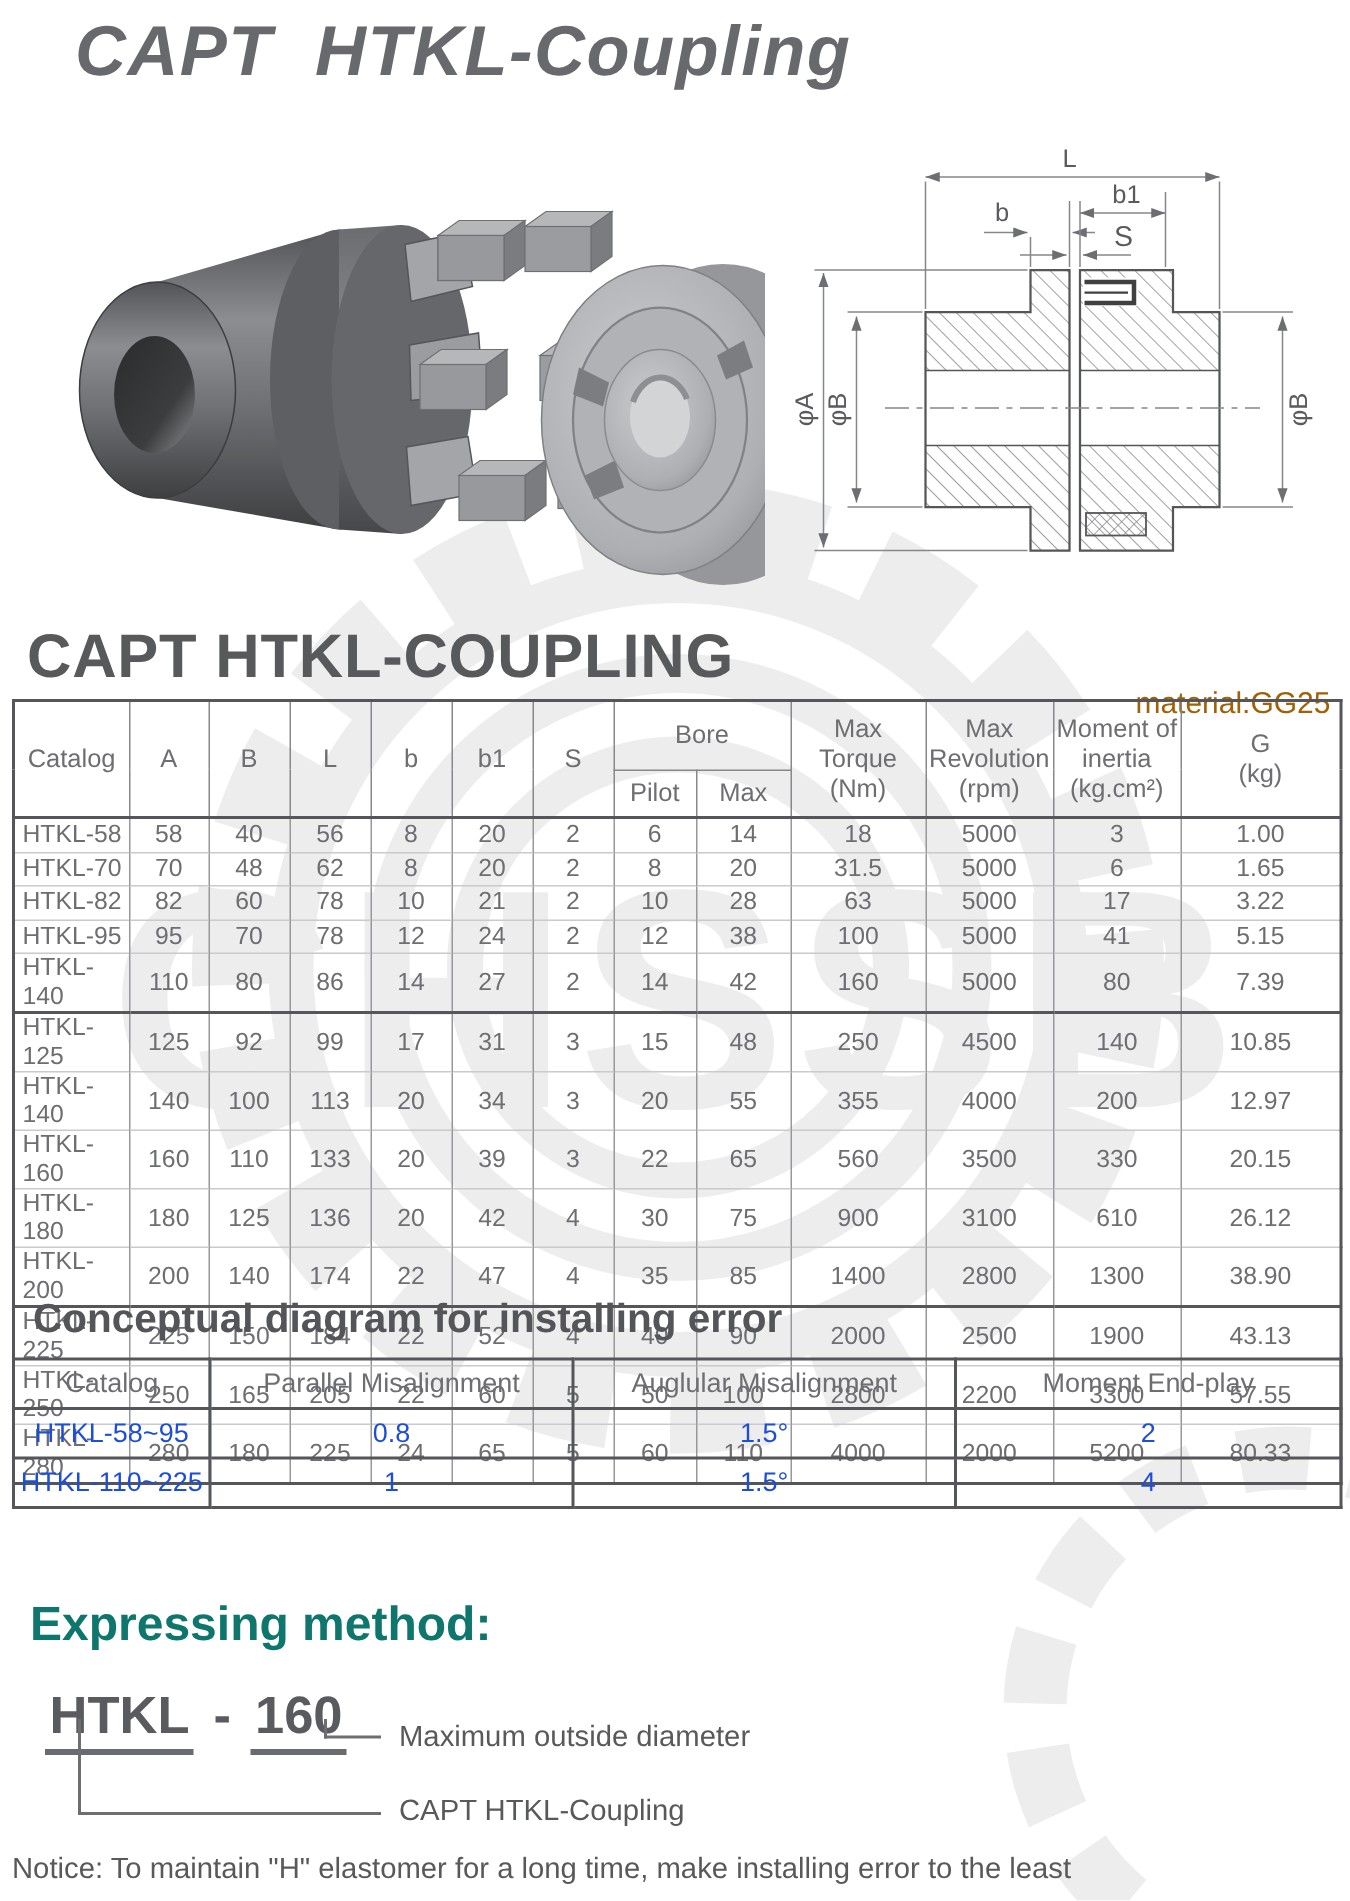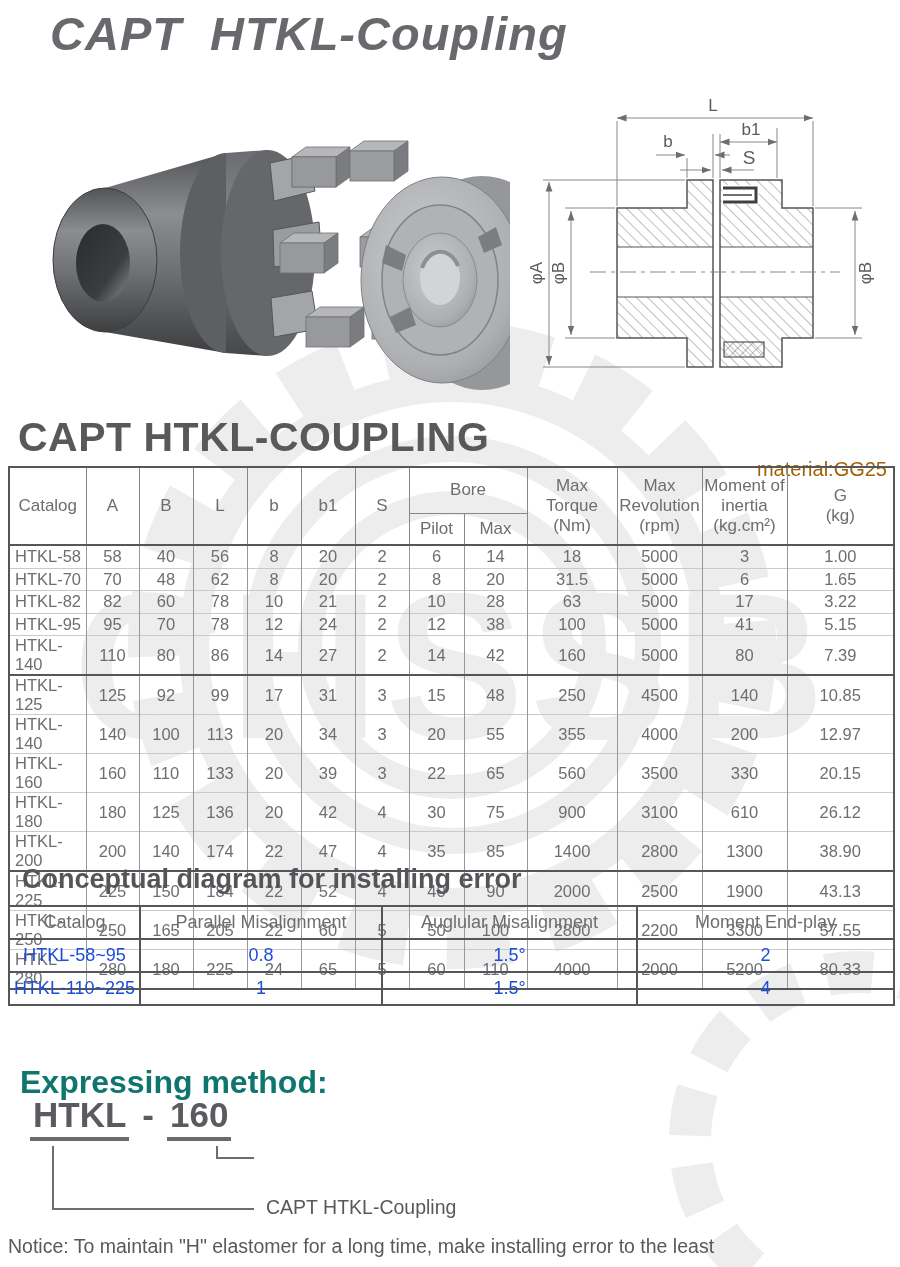--- a/index.html
+++ b/index.html
@@ -35,7 +35,7 @@
   .sub-head{left:22px;top:864px;font-size:27px;font-weight:bold;color:#545558;}
   
   .exp-head{left:20px;top:1064px;font-size:32px;font-weight:bold;color:#0f766e;}
-  .code-row{left:30px;top:1095px;display:flex;align-items:flex-start;font-size:35px;font-weight:bold;color:#595b5e;}
+  .code-row{left:30px;top:1124px;display:flex;align-items:flex-start;font-size:35px;font-weight:bold;color:#595b5e;}
   .code-row .ul{border-bottom:4px solid #6a6b6e;padding:0 3px 2px 3px;}
   .code-row .dash{margin:0 13px;}
   .conn{position:absolute;z-index:1;border-color:#6d6e71;}

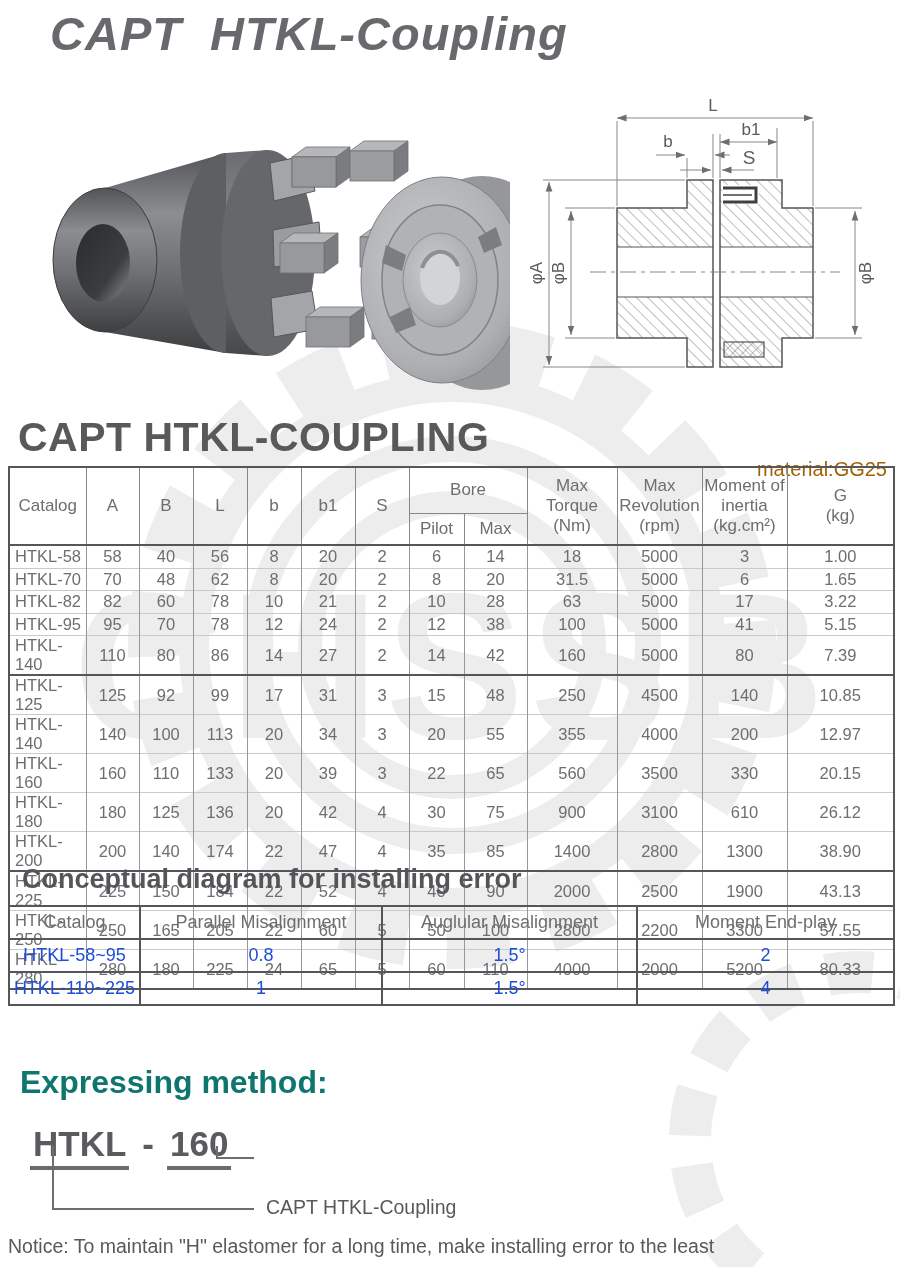--- a/index.html
+++ b/index.html
@@ -517,6 +517,7 @@
   </div>
   <div class="conn conn-a"></div>
   <div class="conn conn-b"></div>
+  <div class="exp-label lbl-dia">Maximum outside diameter</div>
   <div class="exp-label lbl-cpl">CAPT HTKL-Coupling</div>
 
   <div class="layer notice" style="position:absolute;">Notice: To maintain "H" elastomer for a long time, make installing error to the least</div>

